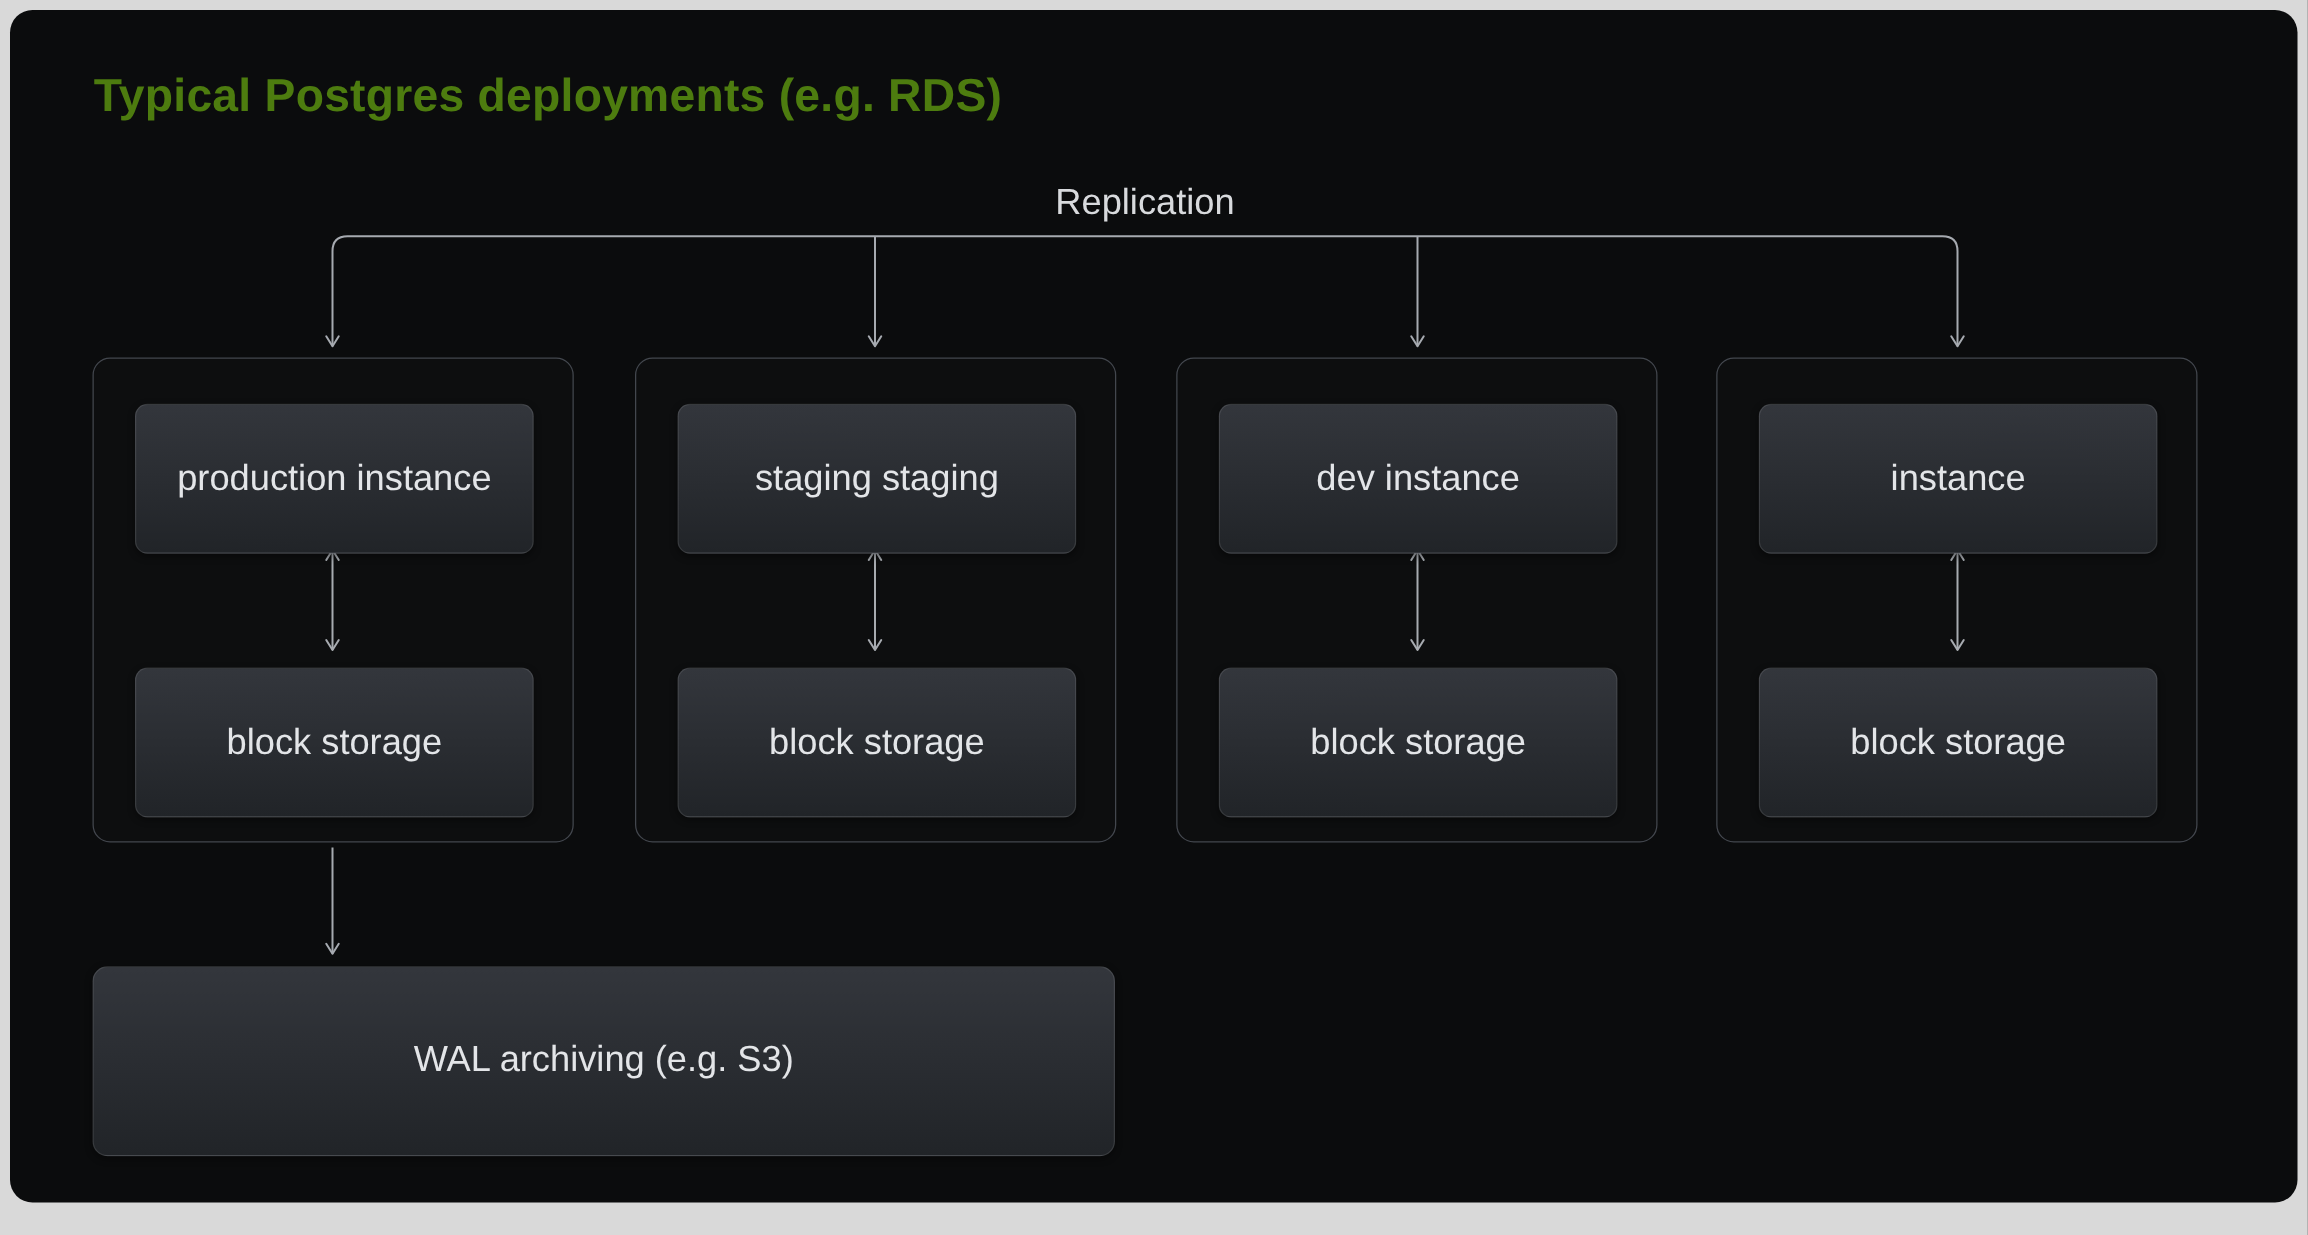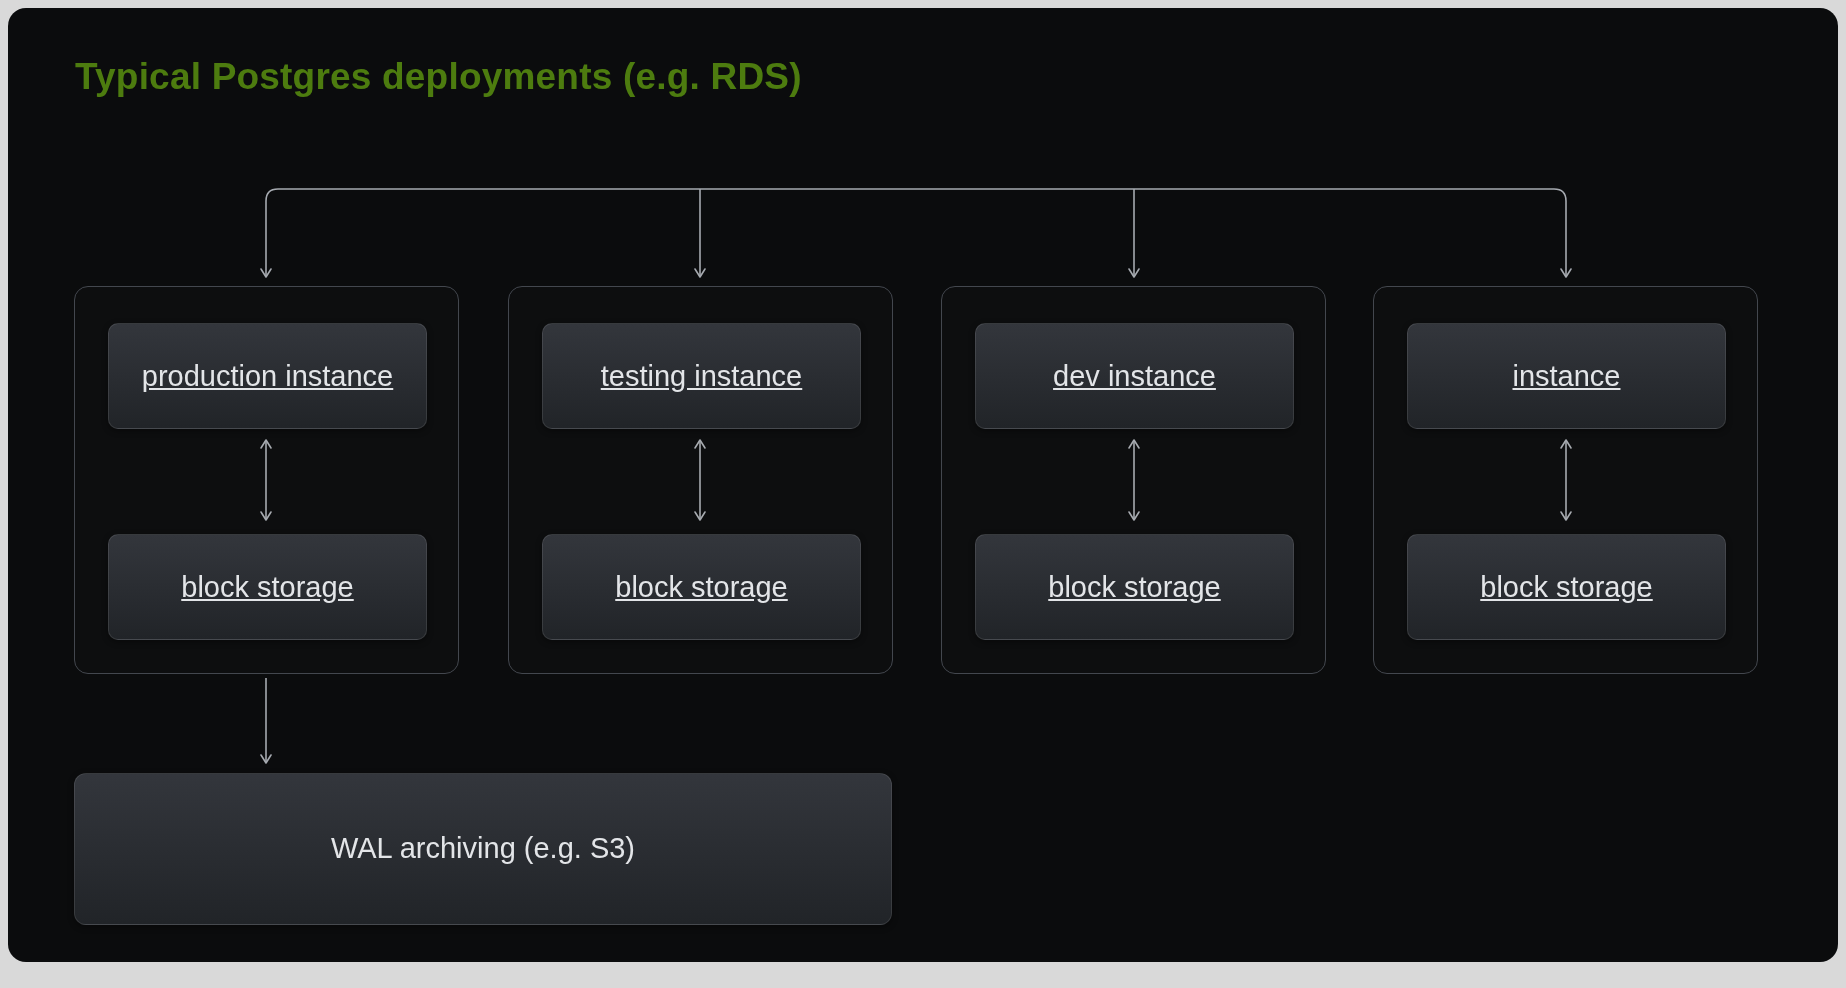--- a/index.html
+++ b/index.html
@@ -109,6 +109,7 @@
 
   <div class="title">Typical Postgres deployments (e.g. RDS)</div>
 
+  <div class="replication-label">Replication</div>
 
   <svg class="arrows-layer" width="1846" height="988" viewBox="0 0 1846 988" xmlns="http://www.w3.org/2000/svg">
     <defs>

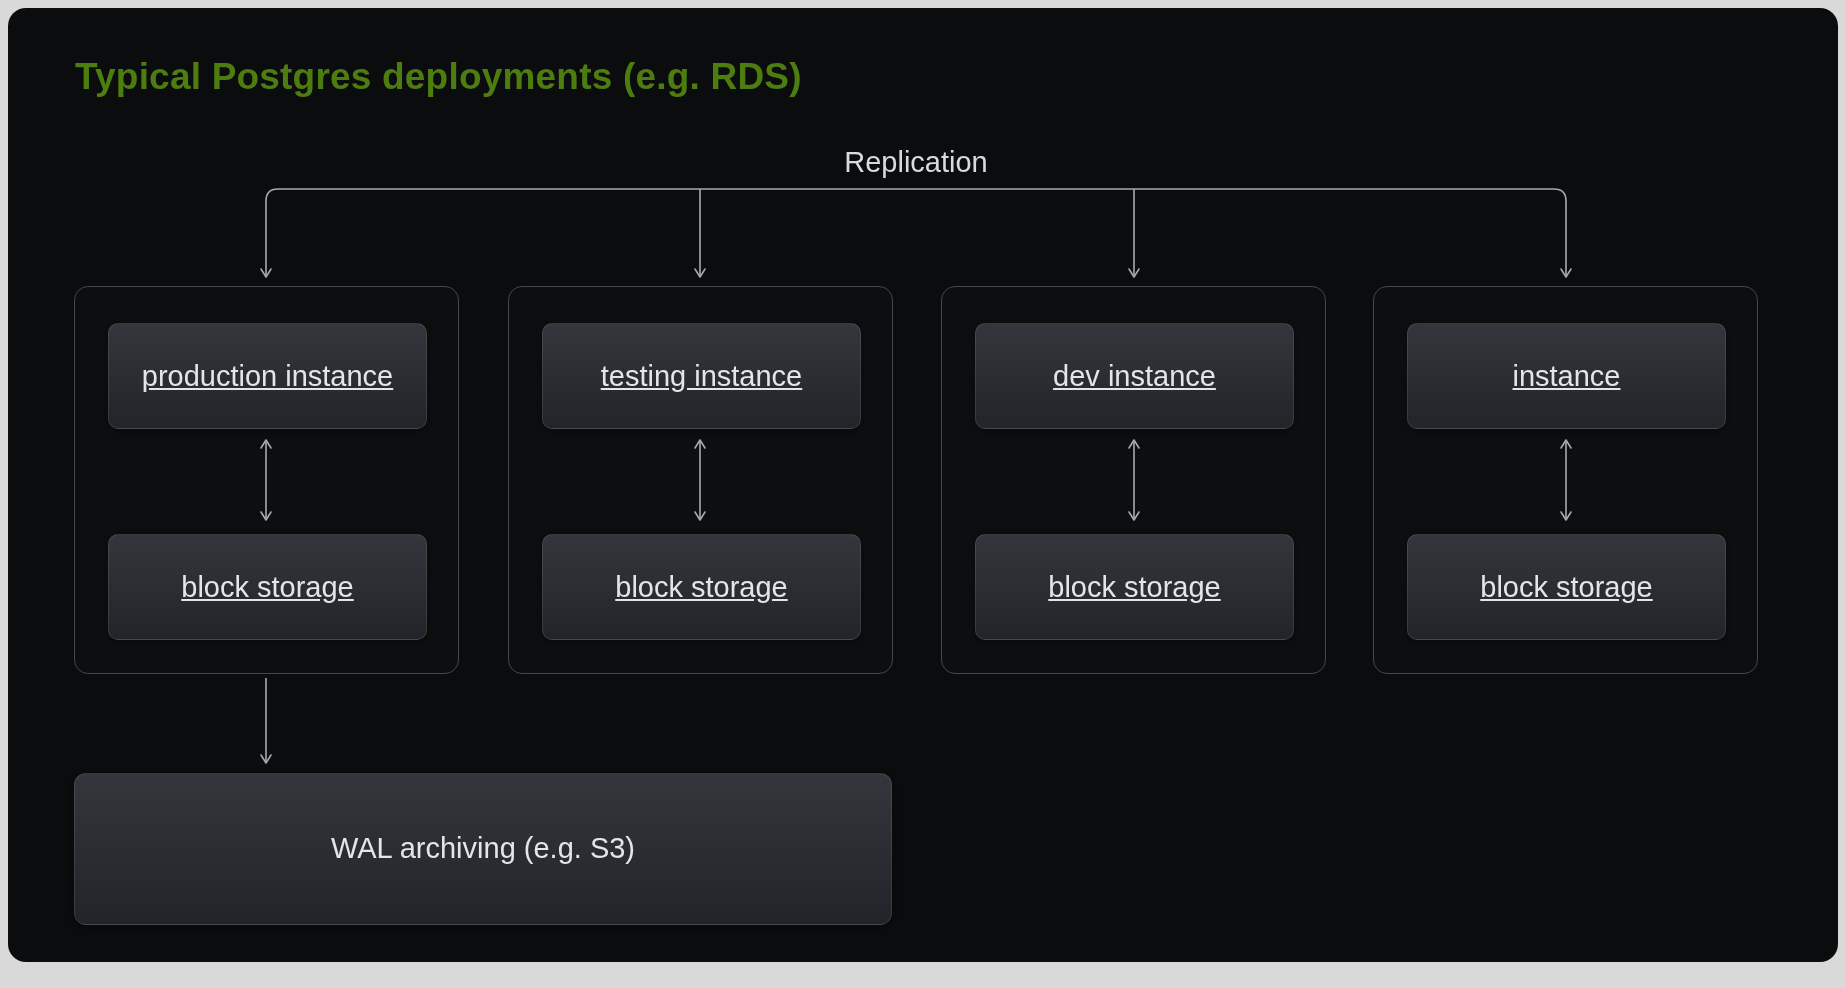--- a/index.html
+++ b/index.html
@@ -67,7 +67,7 @@
     position: absolute;
     left: 33px;
     width: 319px;
-    height: 106px;
+    height: 120px;
     border-radius: 10px;
     background: linear-gradient(180deg, #33363c 0%, #212428 100%);
     border: 1px solid rgba(255,255,255,0.10);
@@ -77,7 +77,6 @@
     color: #e3e5e8;
     font-size: 29px;
     box-shadow: 0 2px 6px rgba(0,0,0,0.4);
-    text-decoration: underline;
   }
   .node.instance { top: 36px; }
   .node.storage  { top: 247px; }

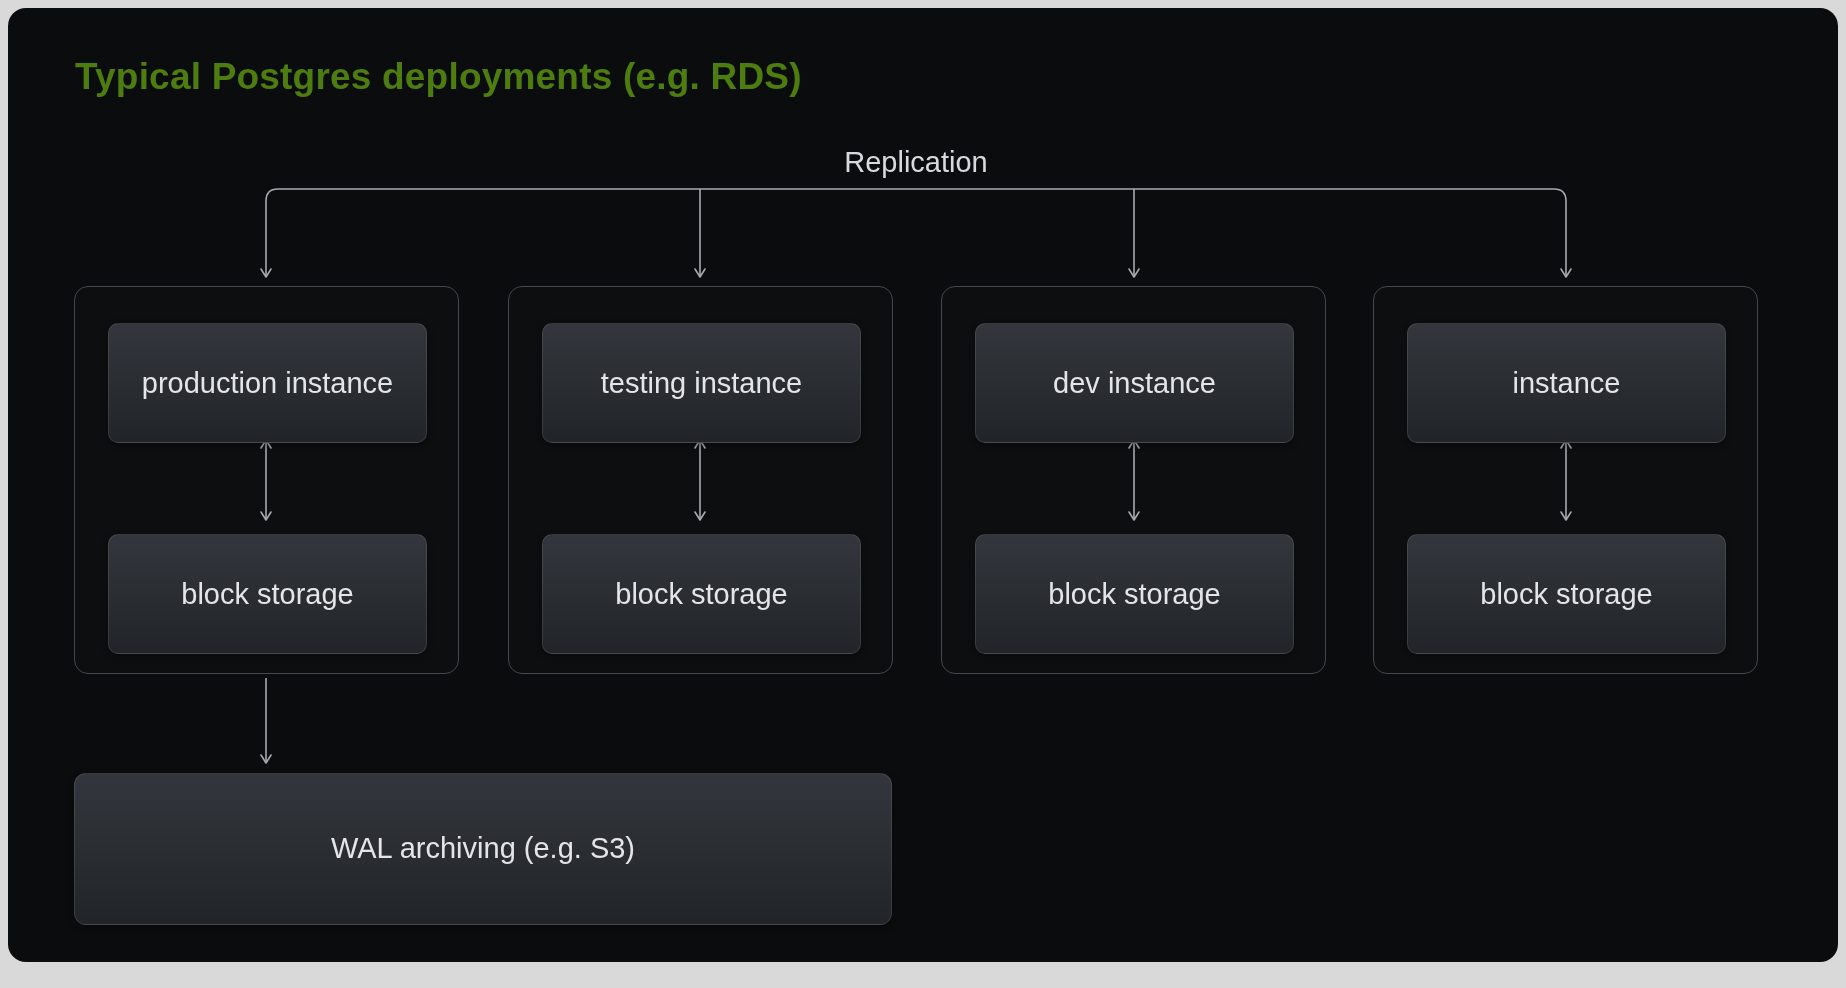--- a/index.html
+++ b/index.html
@@ -136,7 +136,7 @@
   </div>
 
   <div class="group g1">
-    <div class="node instance">testing instance</div>
+    <div class="node instance">staging staging</div>
     <div class="node storage">block storage</div>
   </div>
 

